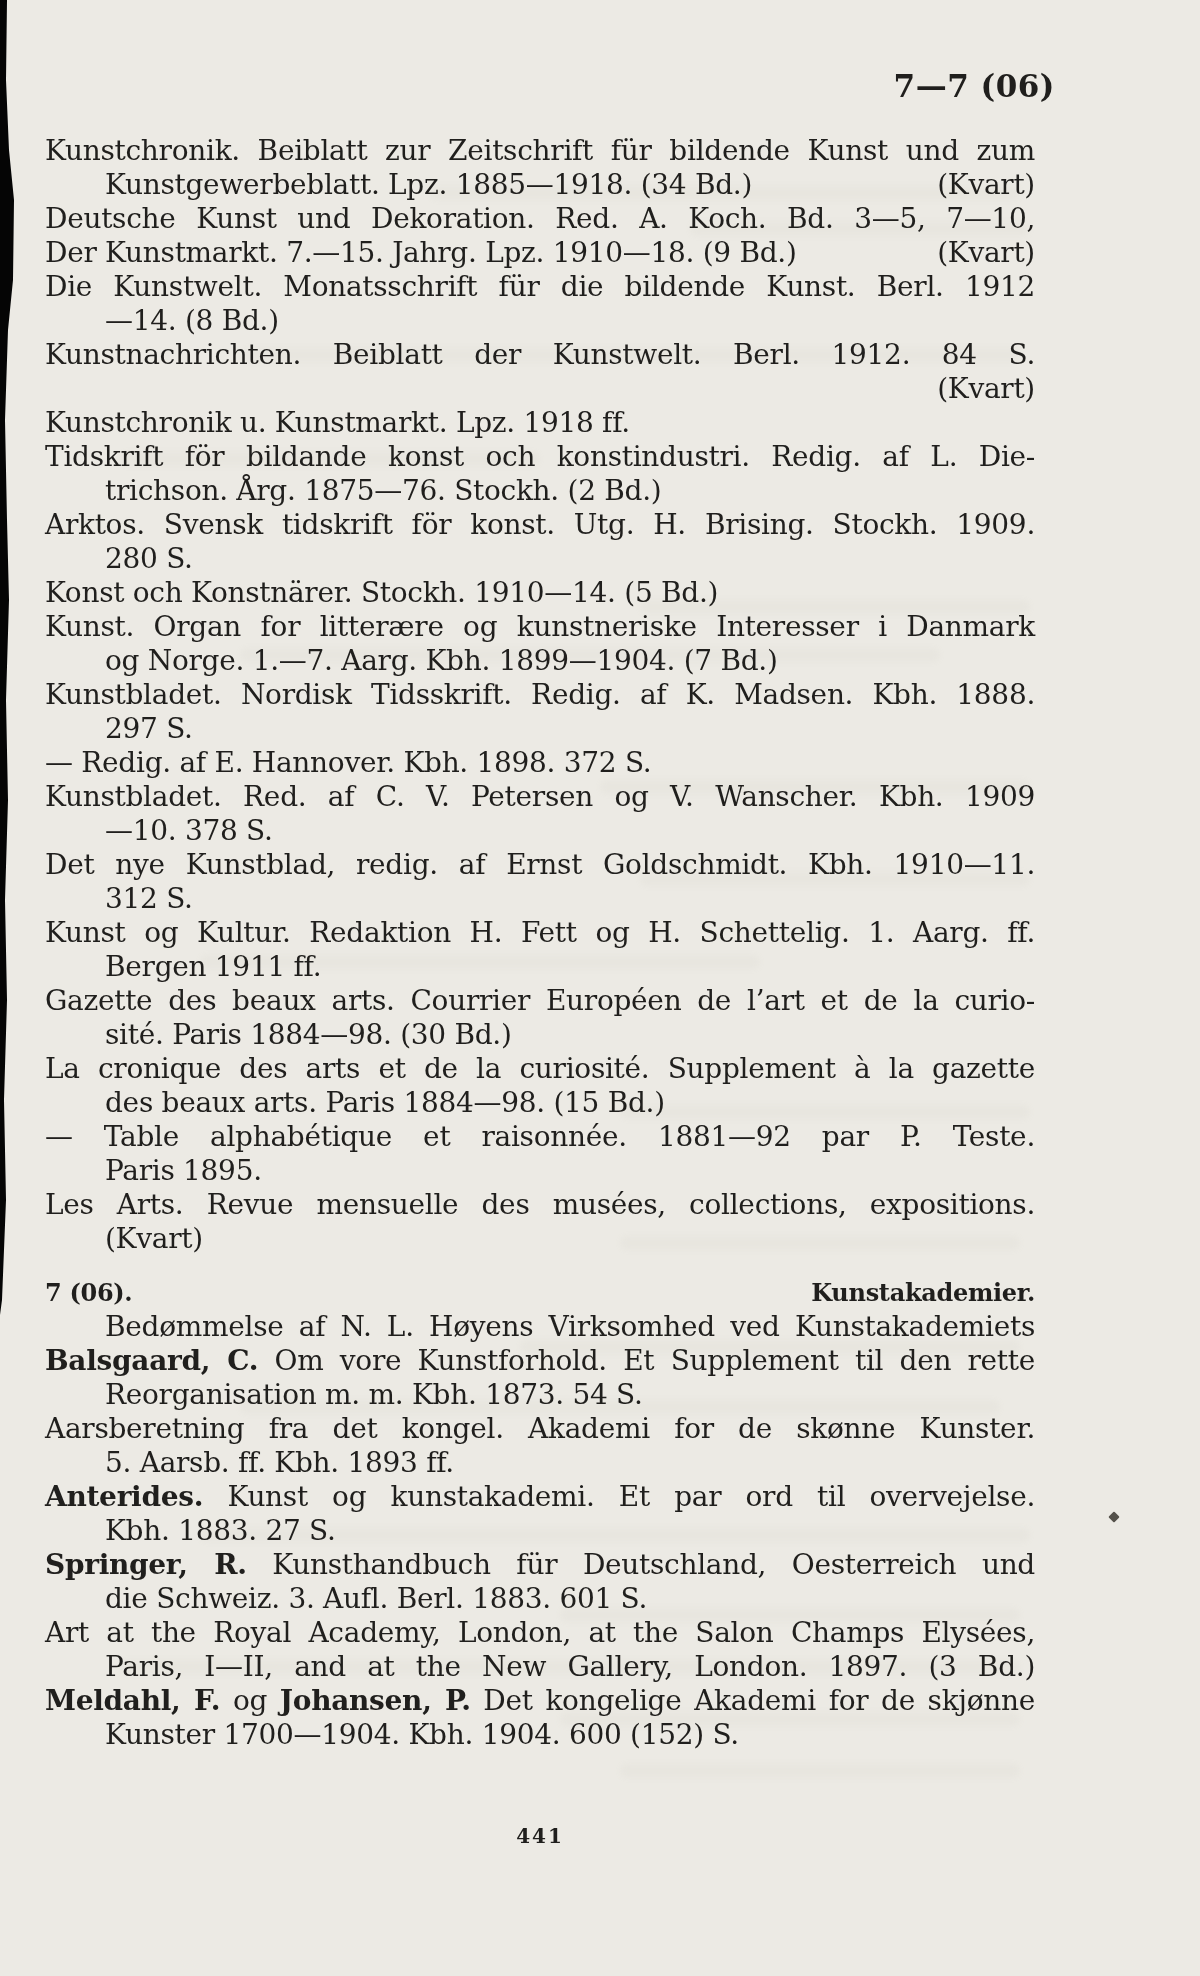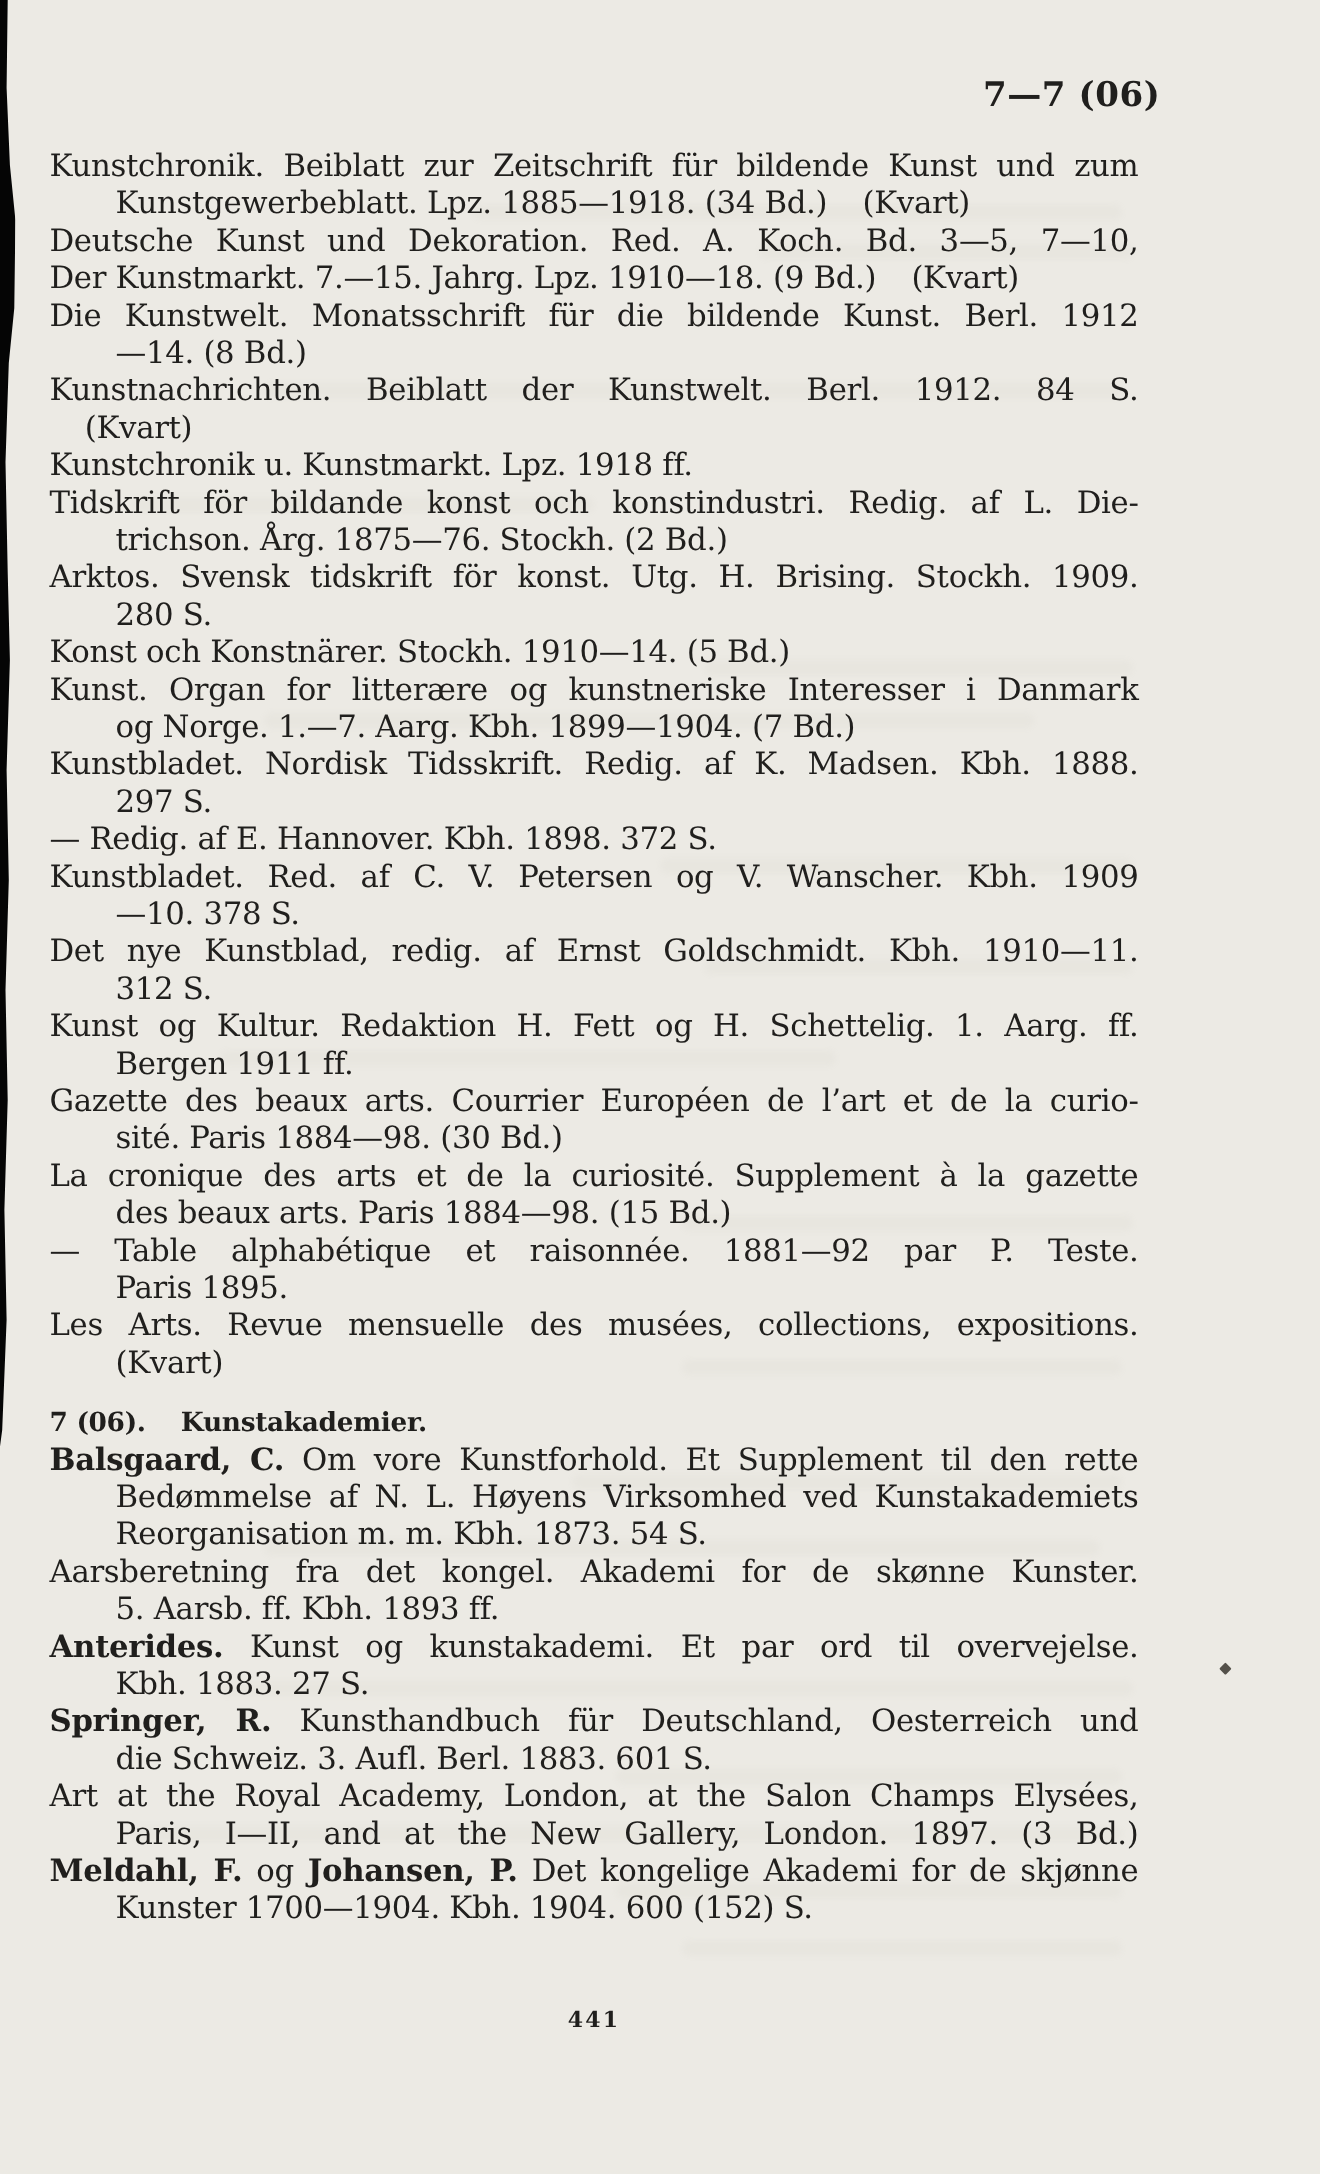--- a/index.html
+++ b/index.html
@@ -37,7 +37,7 @@
   .line{height:34px;line-height:34px;}
   .line.ind{padding-left:60px;}
   .line.just{text-align:justify;text-align-last:justify;}
-  .line.flexline{display:flex;justify-content:flex-start;gap:32px;}
+  .line.flexline{display:flex;justify-content:space-between;}
   .line.head{font-weight:bold;font-size:24px;margin-top:20px;}
   .b{font-weight:bold;}
   .page-number{

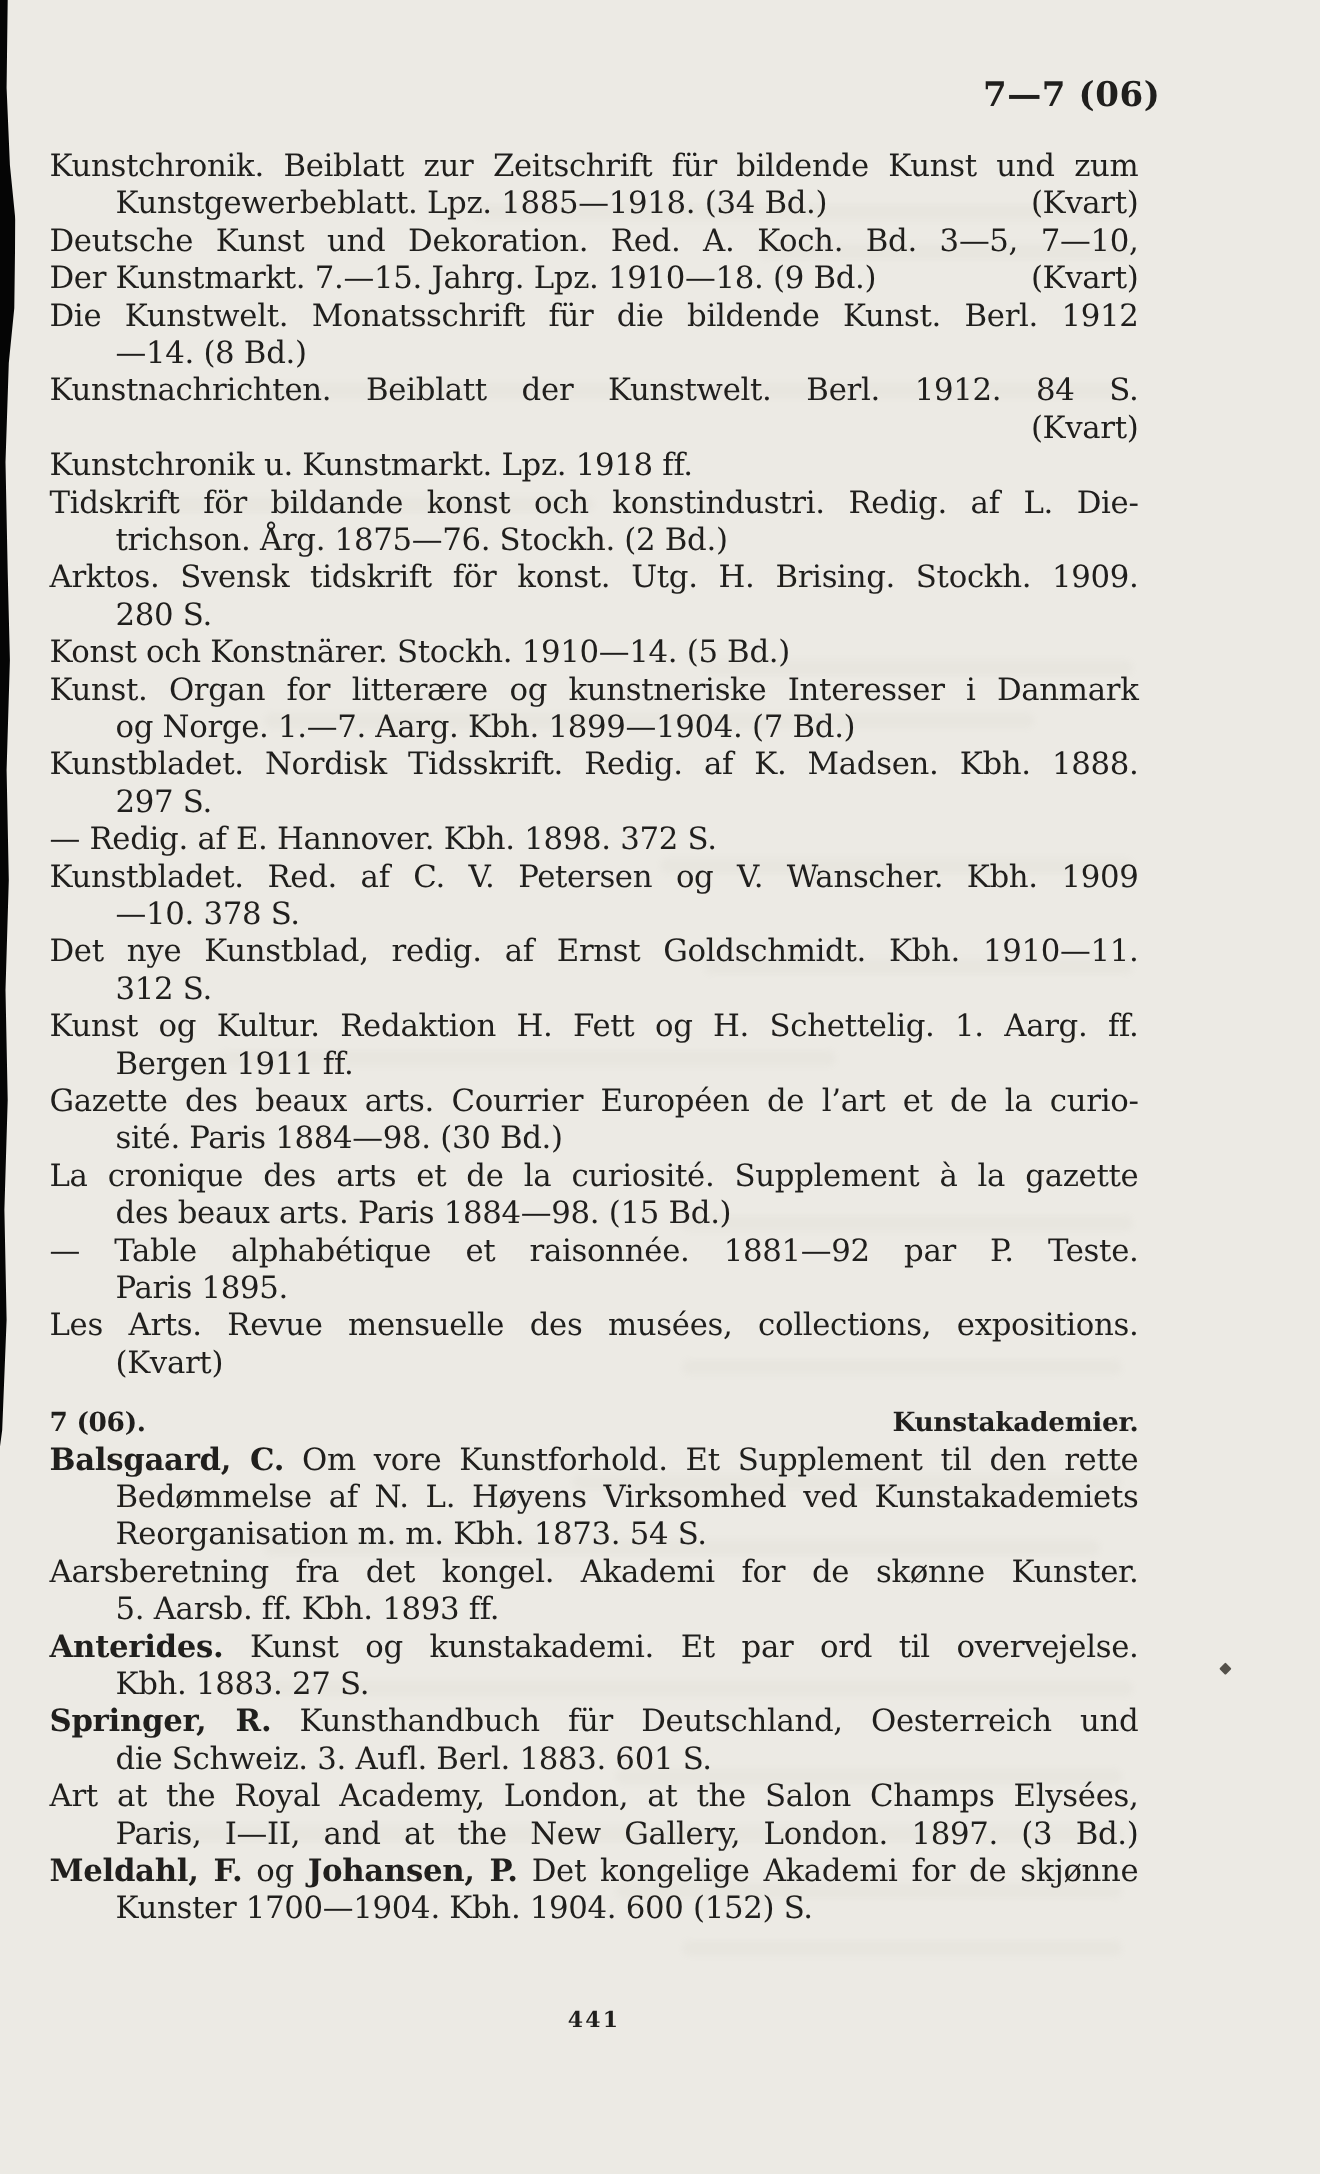--- a/index.html
+++ b/index.html
@@ -126,8 +126,8 @@
       <span><span class="b">7 (06).</span></span>
       <span class="b">Kunstakademier.</span>
     </div>
+    <div class="line ind just"><span><span>Bedømmelse af N. L. Høyens Virksomhed ved Kunstakademiets</span></span></div>
     <div class="line just"><span><span class="b">Balsgaard, C.</span><span>  Om vore Kunstforhold.  Et Supplement til den rette</span></span></div>
-    <div class="line ind just"><span><span>Bedømmelse af N. L. Høyens Virksomhed ved Kunstakademiets</span></span></div>
     <div class="line ind"><span><span>Reorganisation m. m.  Kbh.  1873.  54 S.</span></span></div>
     <div class="line just"><span><span>Aarsberetning fra det kongel.  Akademi for de skønne Kunster.</span></span></div>
     <div class="line ind"><span><span>5. Aarsb. ff.  Kbh.  1893 ff.</span></span></div>

